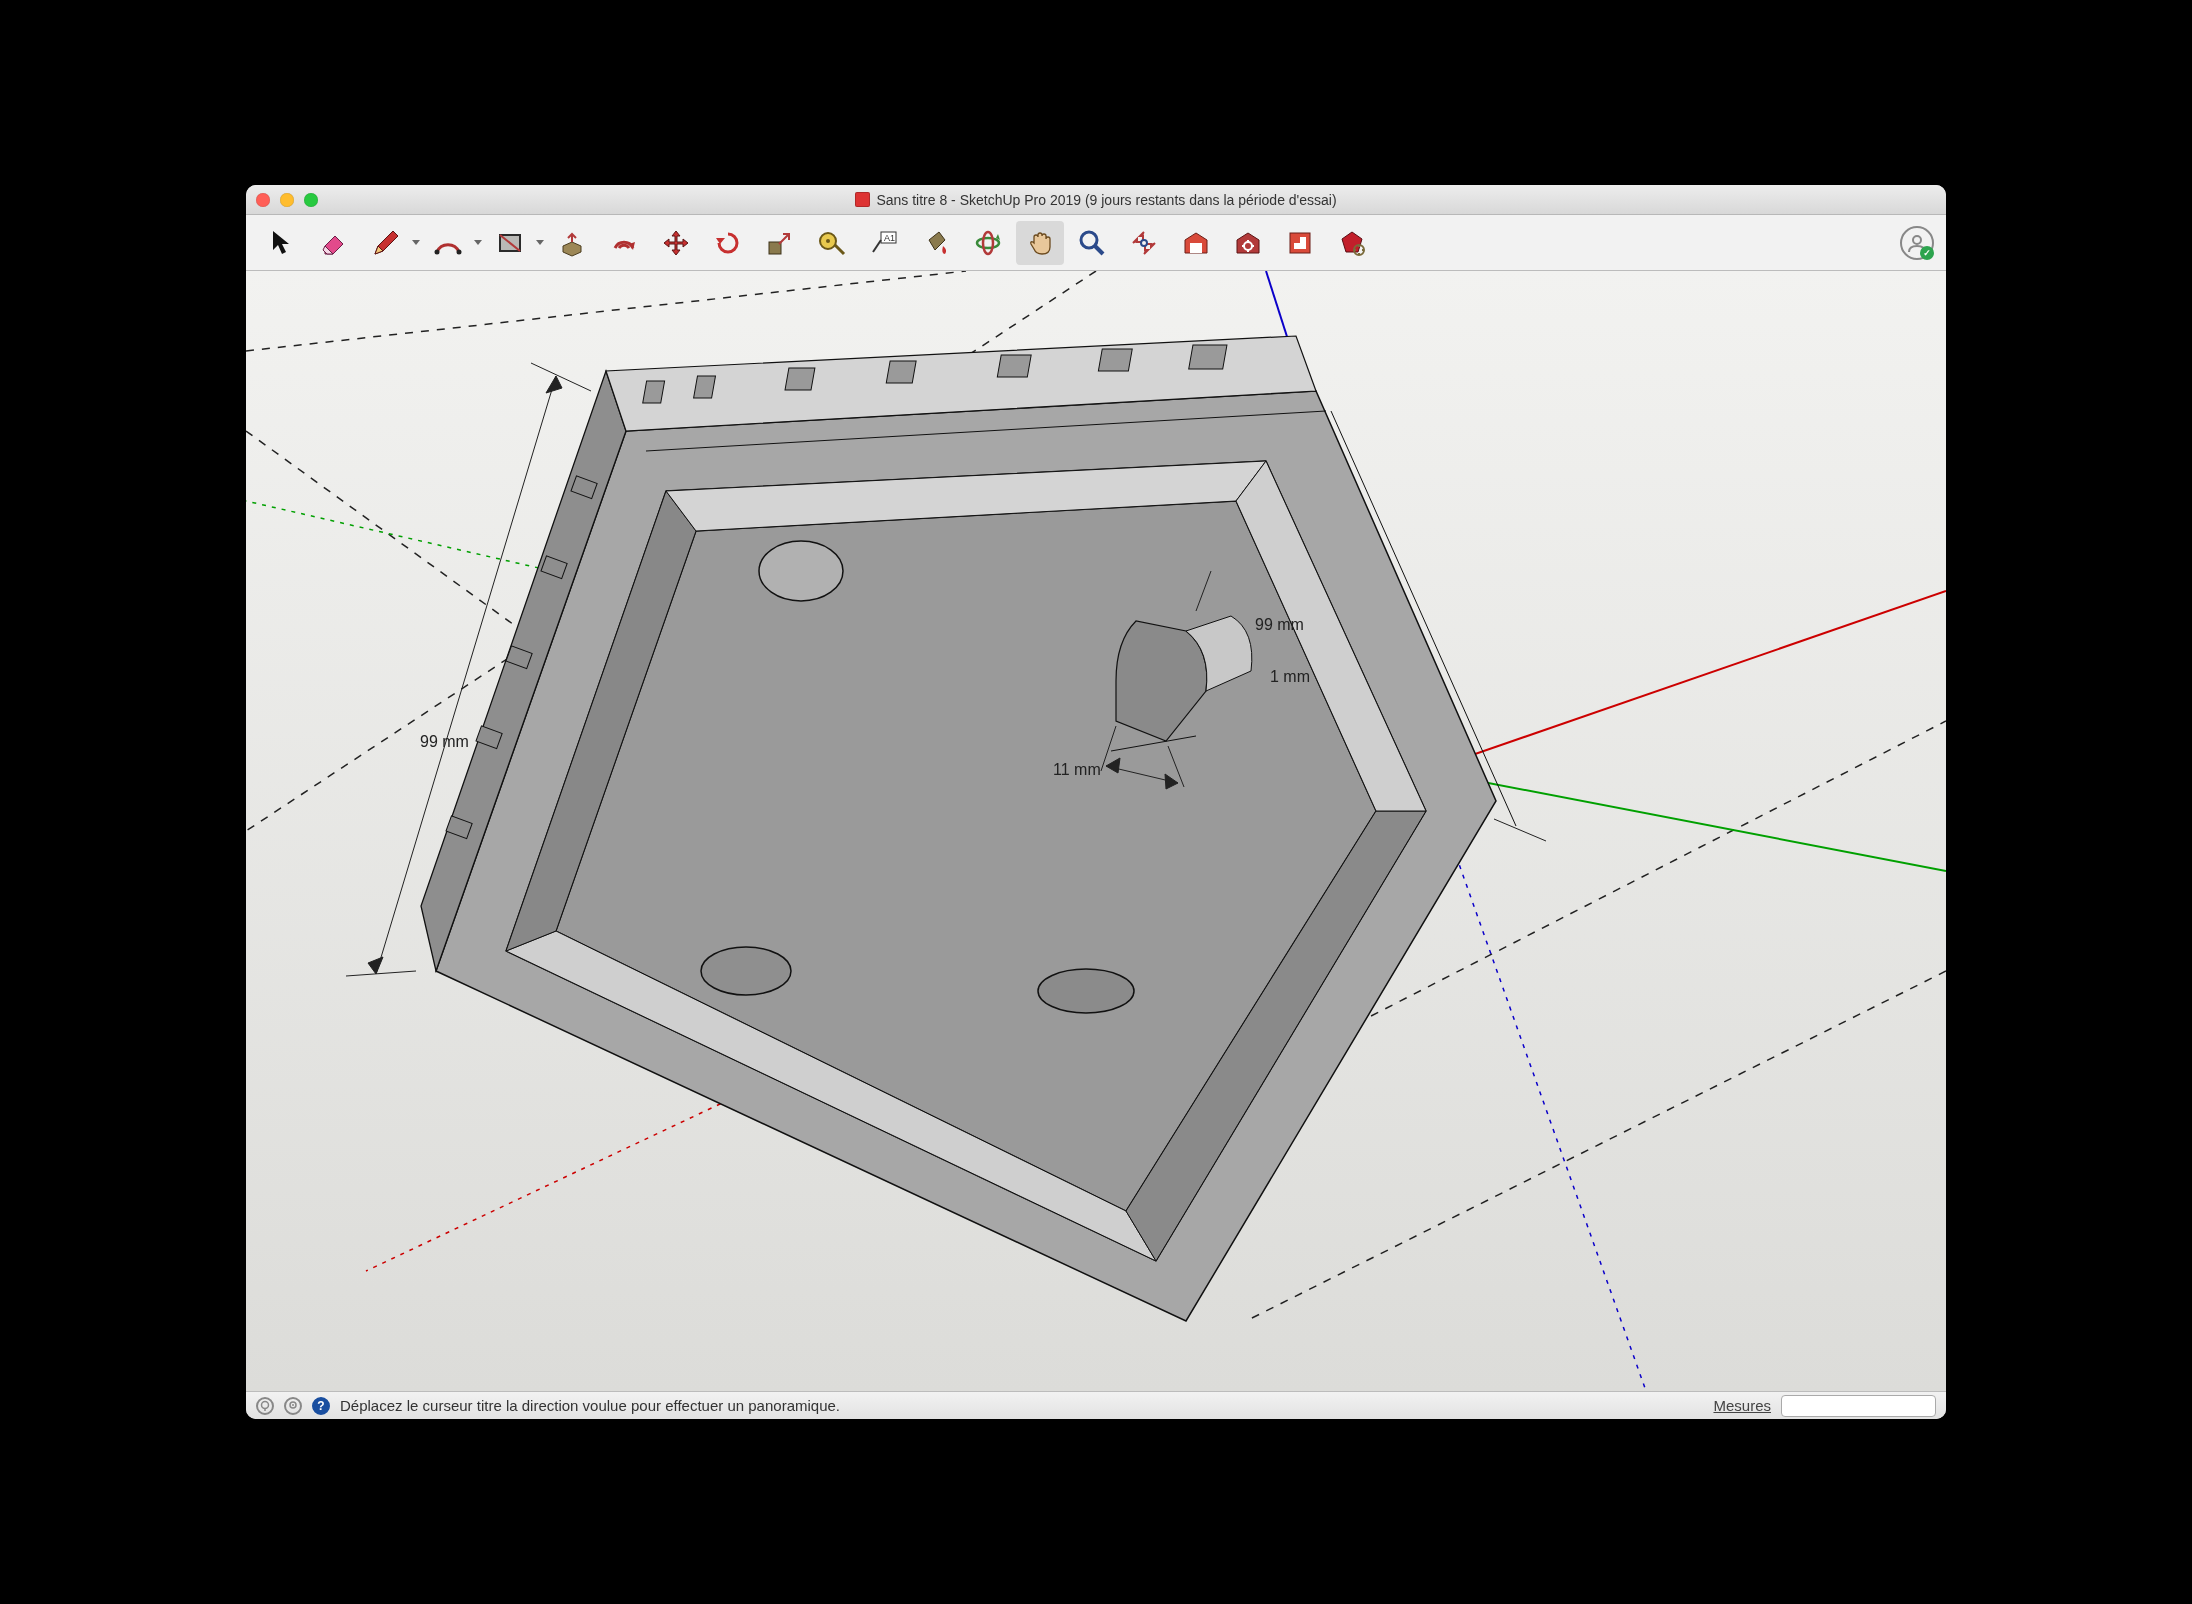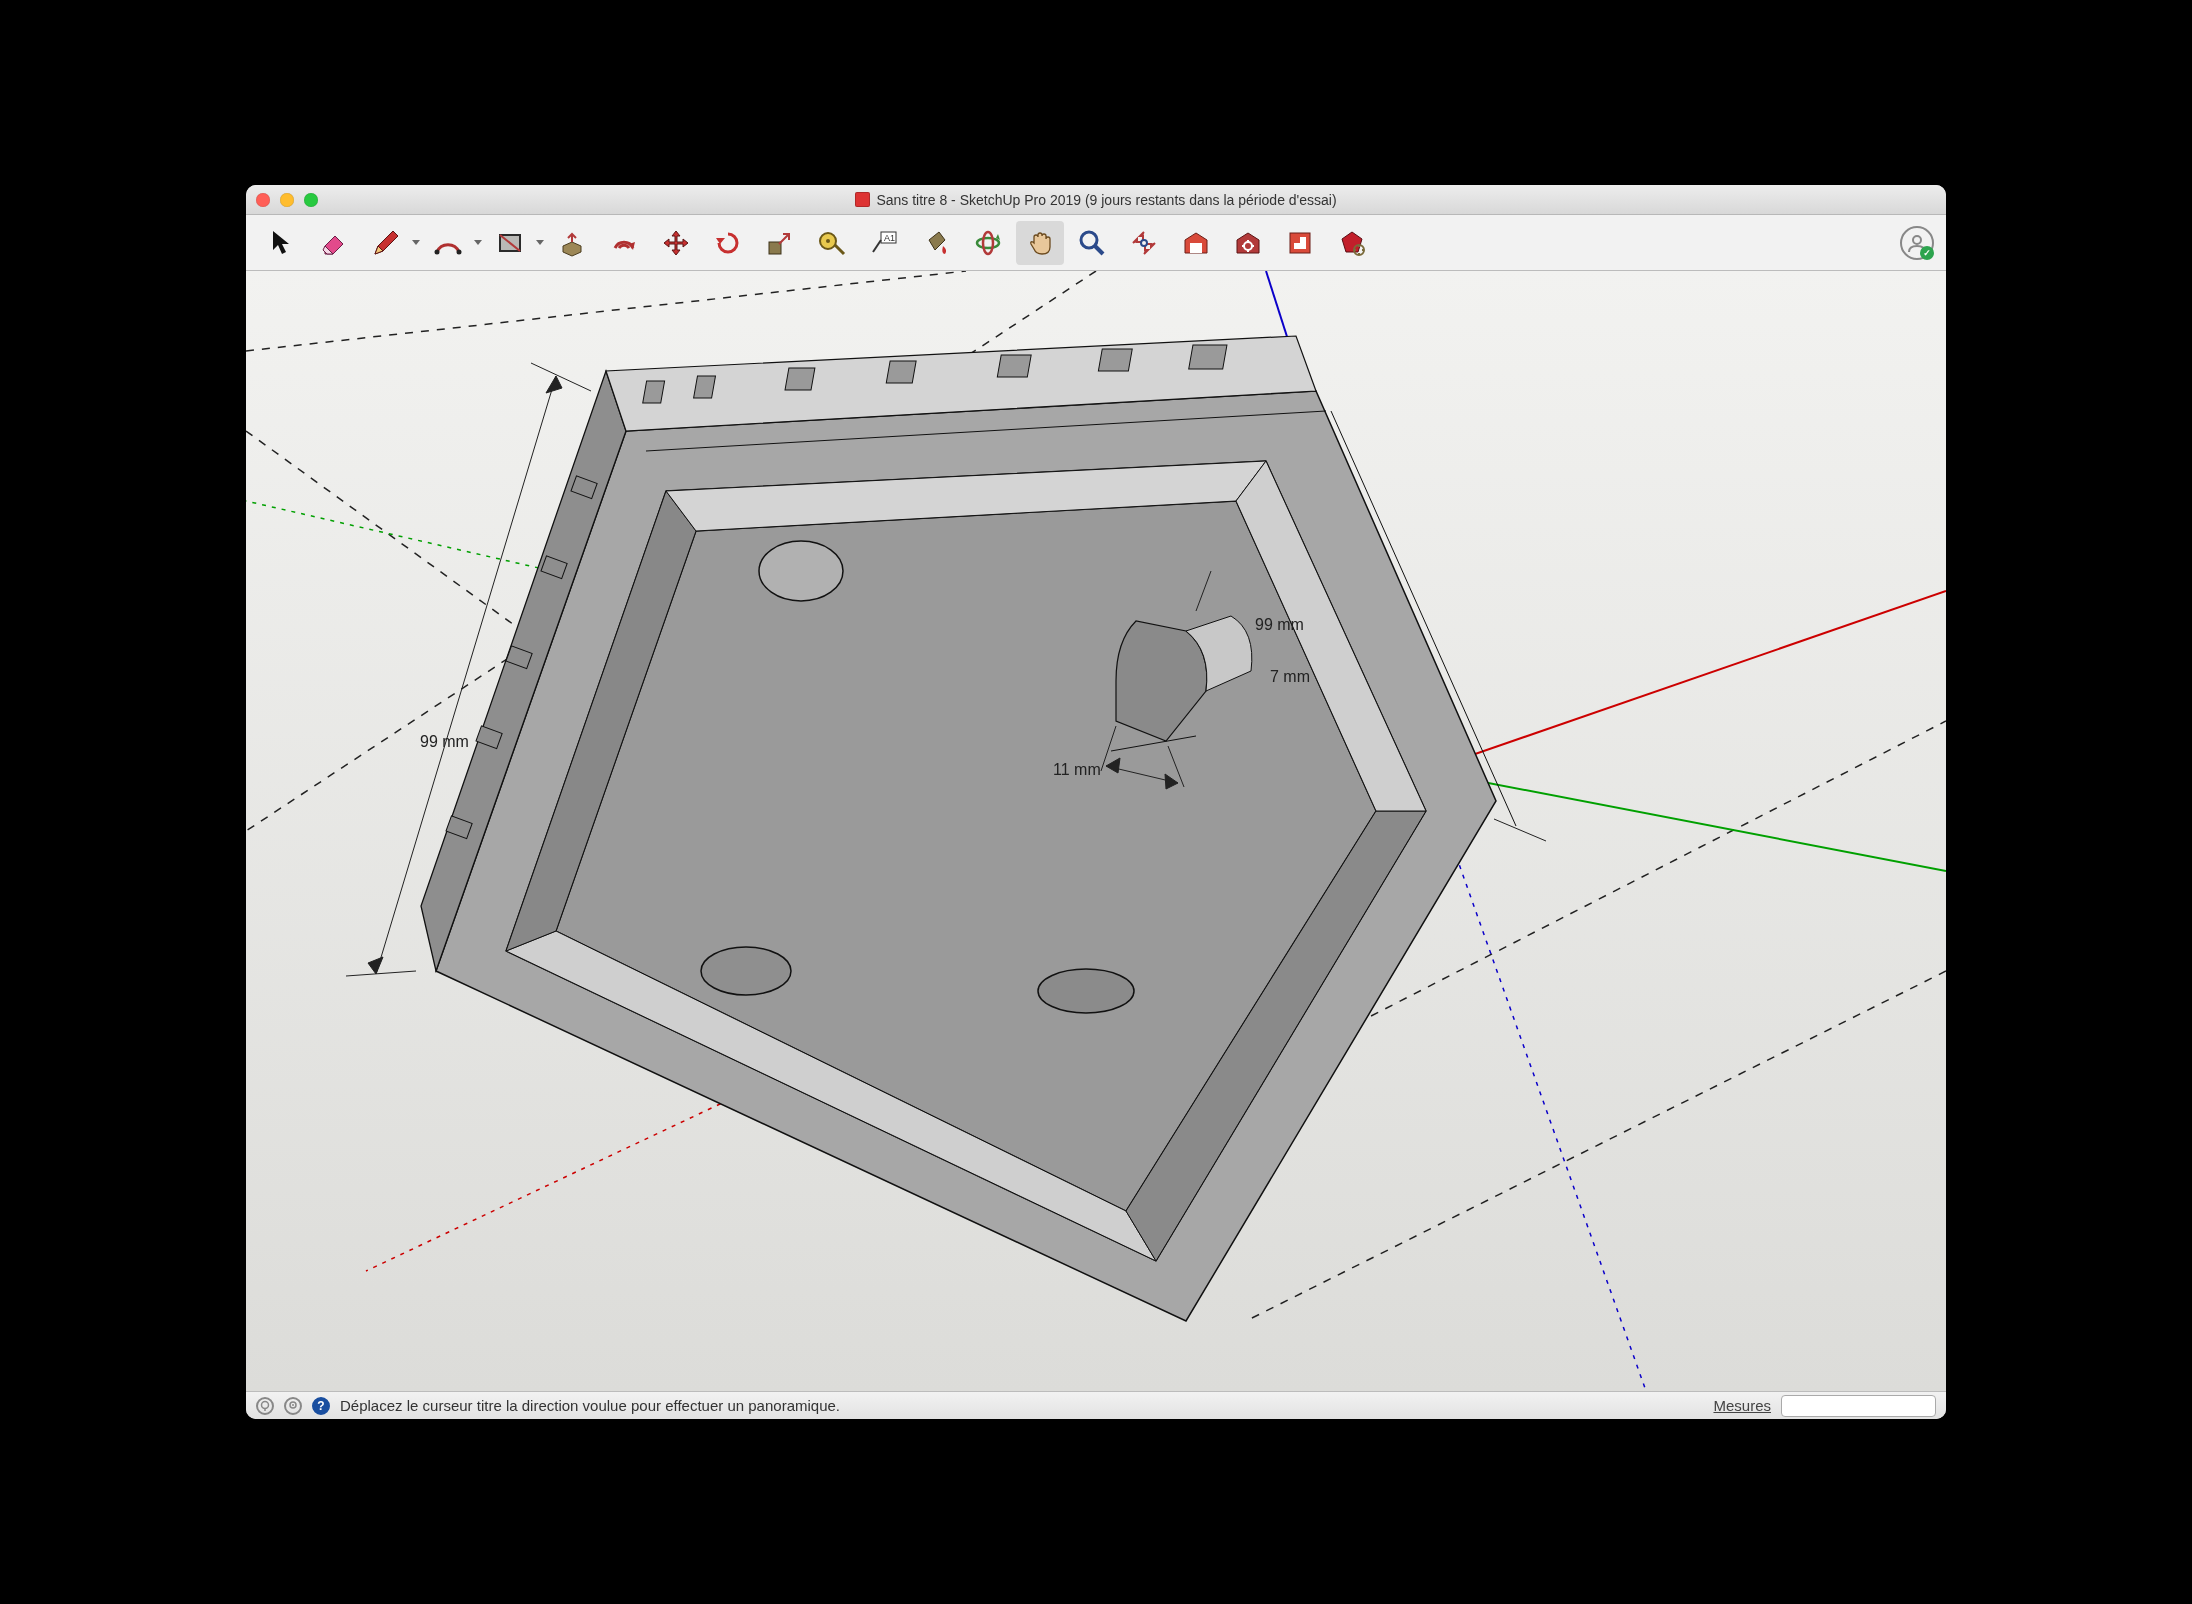--- a/index.html
+++ b/index.html
@@ -381,7 +381,7 @@
 
     <div class="dim-label" style="left:170px; top:462px;">99 mm</div>
     <div class="dim-label" style="left:1005px; top:345px;">99 mm</div>
-    <div class="dim-label" style="left:1020px; top:397px;">7 mm</div>
+    <div class="dim-label" style="left:1020px; top:397px;">1 mm</div>
     <div class="dim-label" style="left:803px; top:490px;">11 mm</div>
   </div>
 

